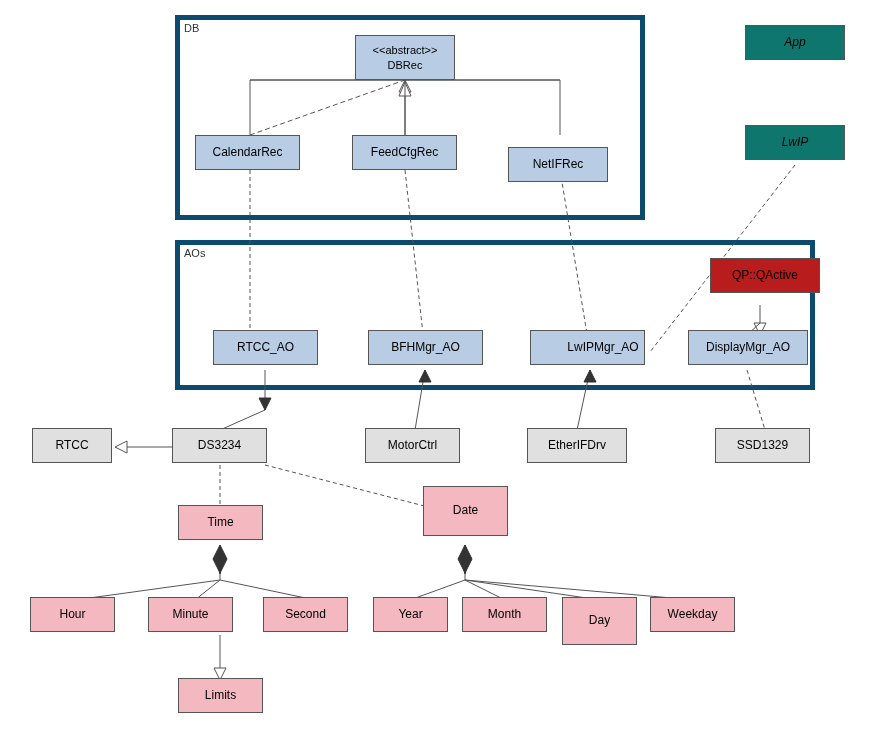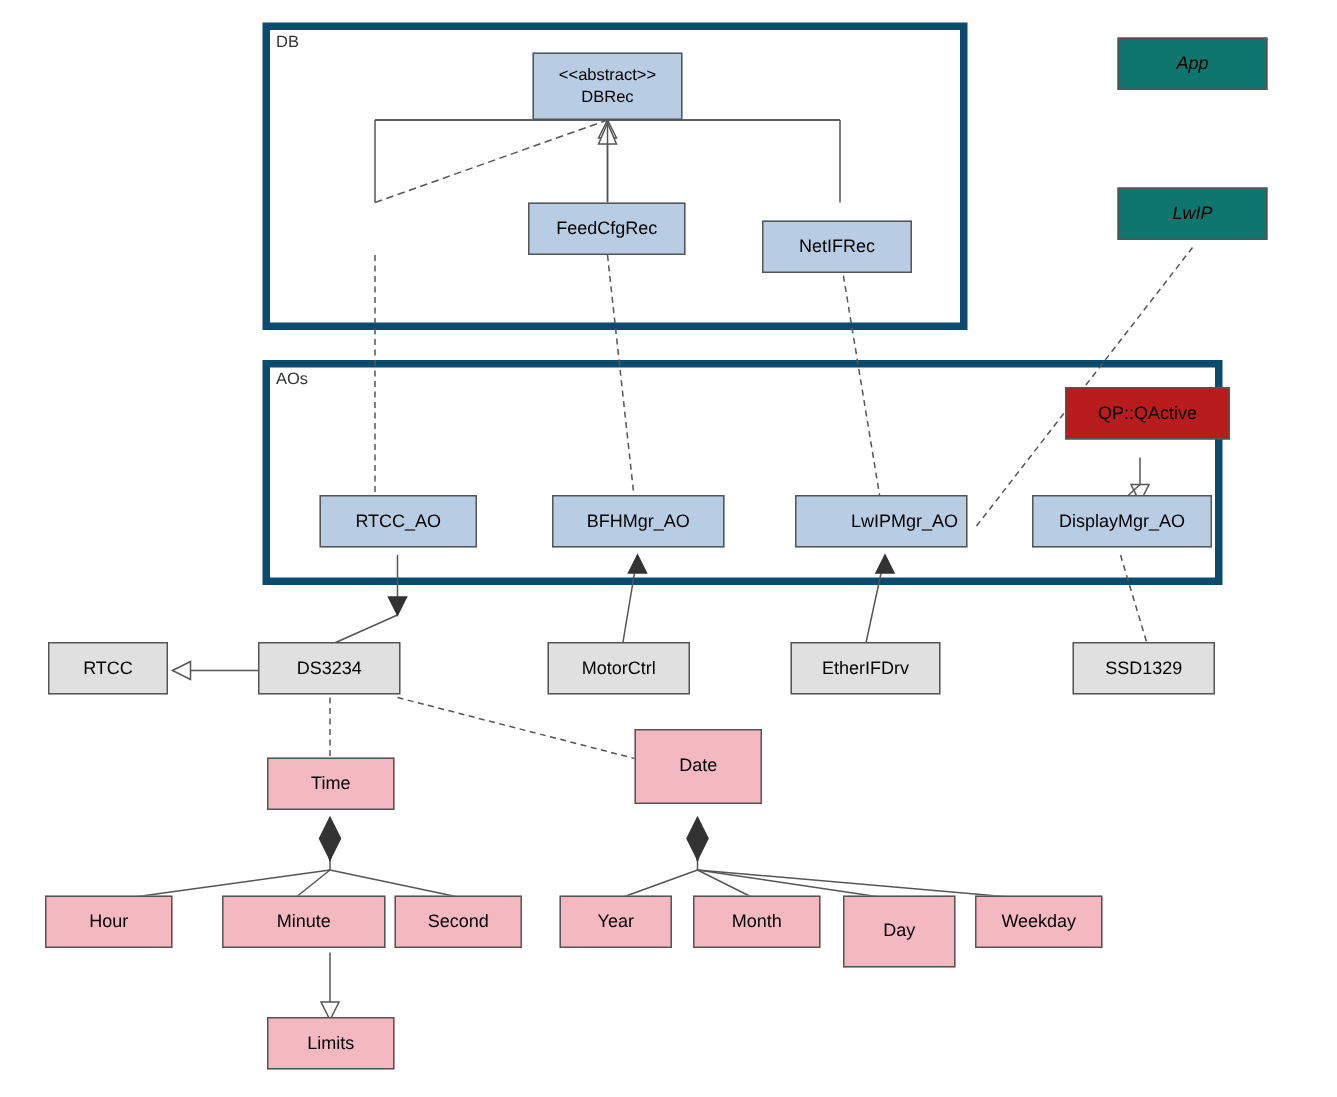--- a/index.html
+++ b/index.html
@@ -164,6 +164,9 @@
     &lt;&lt;abstract&gt;&gt;<br>DBRec
   </div>
 
+  <div class="box box-blue" style="left:195px;top:135px;width:105px;height:35px;">
+    CalendarRec
+  </div>
 
   <div class="box box-blue" style="left:352px;top:135px;width:105px;height:35px;">
     FeedCfgRec

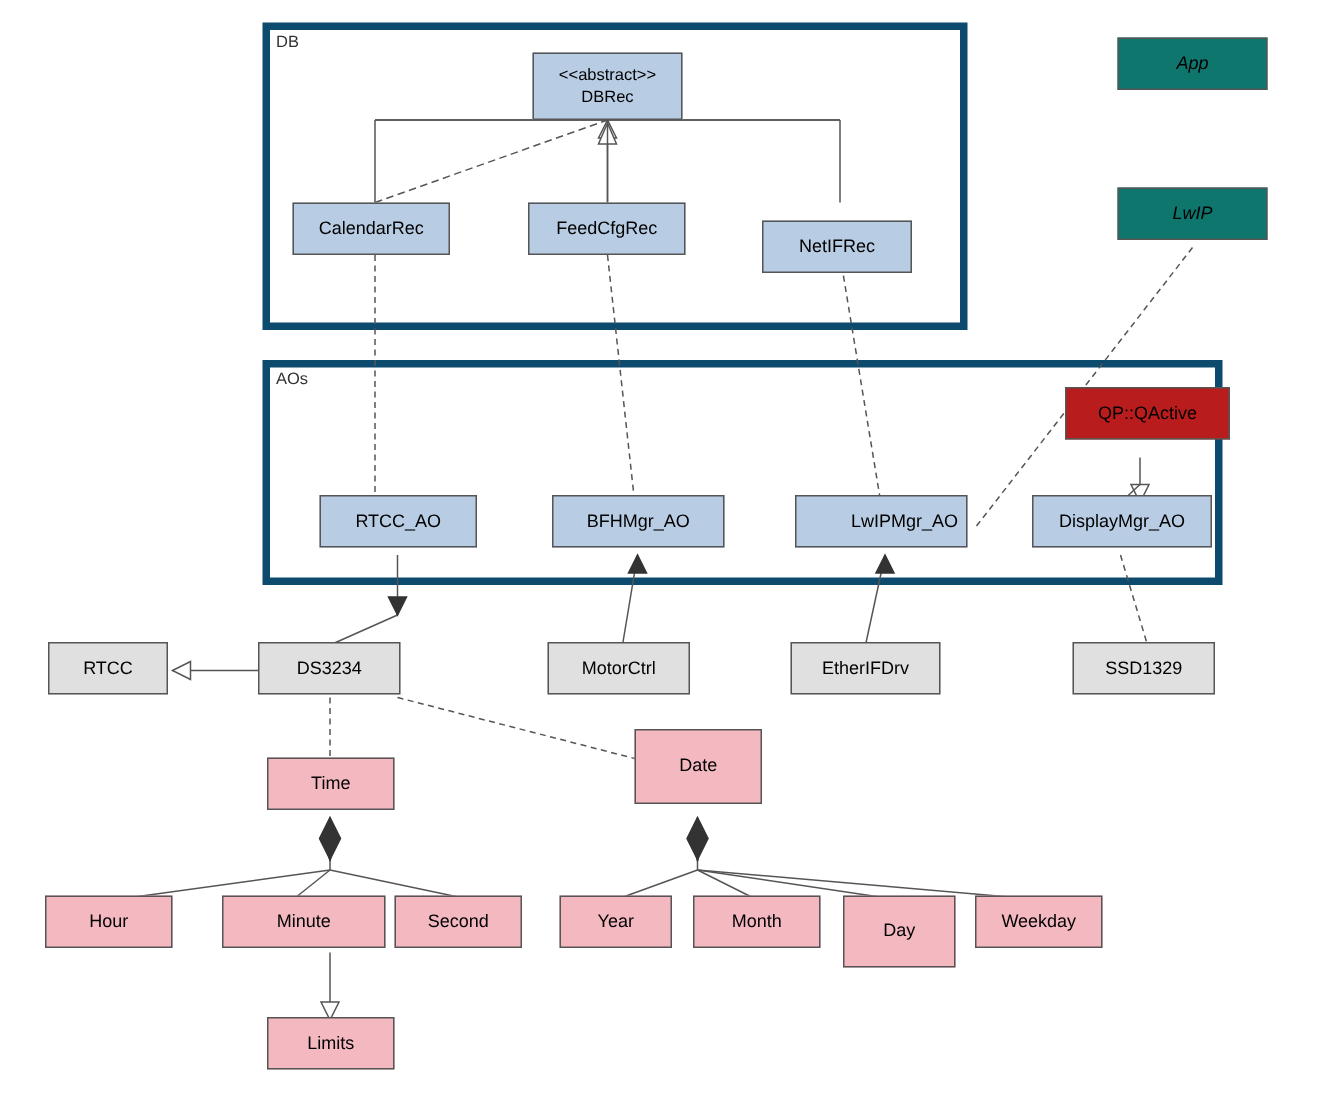--- a/index.html
+++ b/index.html
@@ -236,7 +236,7 @@
     Hour
   </div>
 
-  <div class="box box-pink" style="left:148px;top:597px;width:109px;height:35px;">
+  <div class="box box-pink" style="left:148px;top:597px;width:85px;height:35px;">
     Minute
   </div>
 

